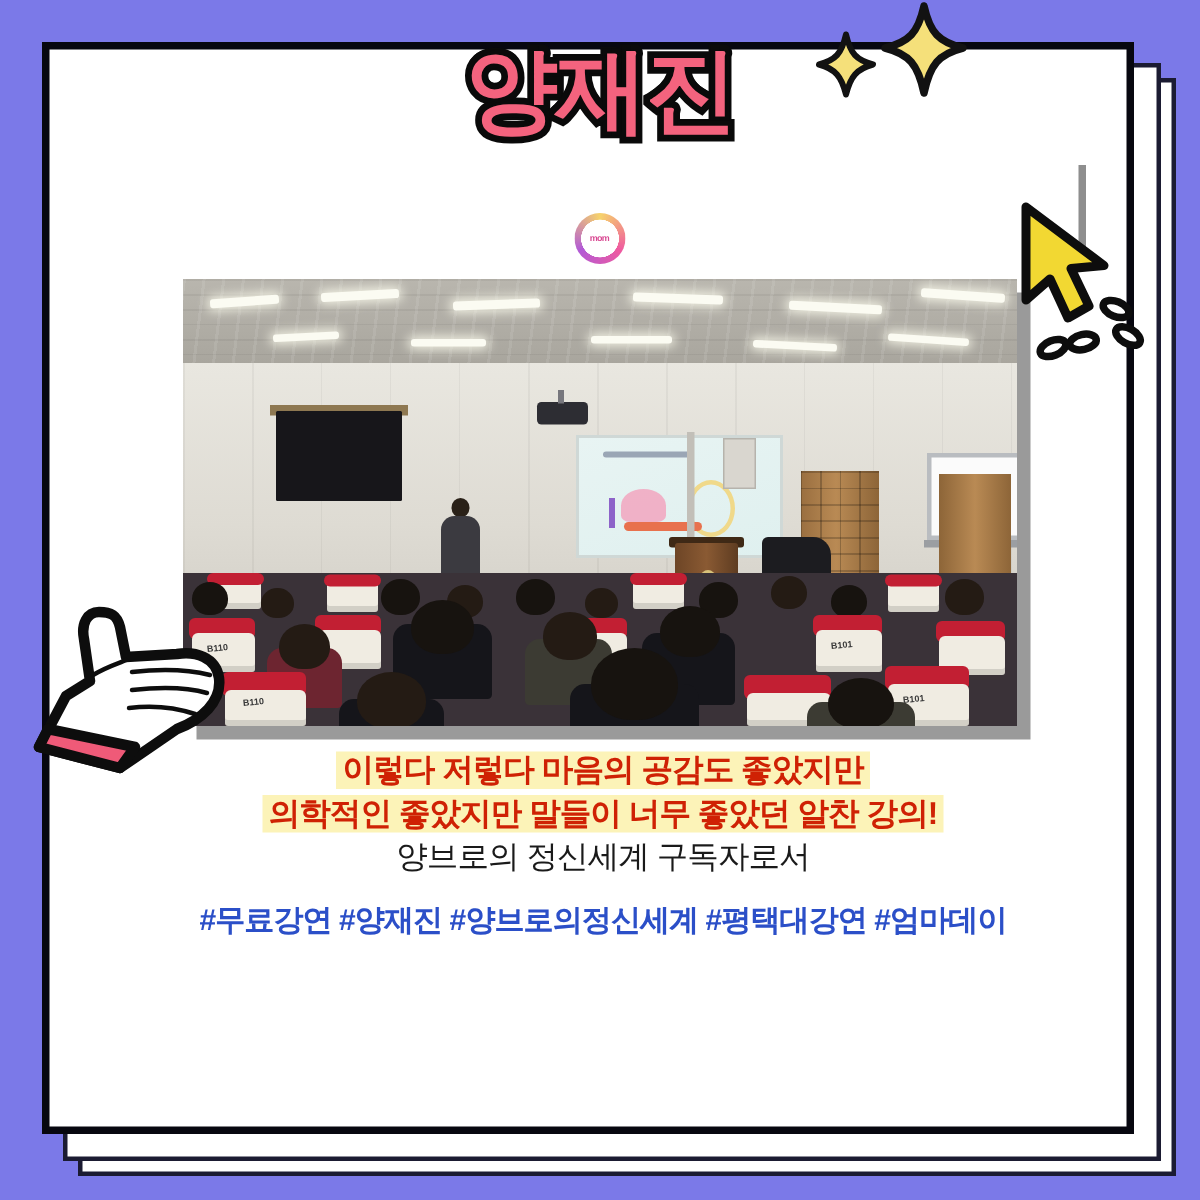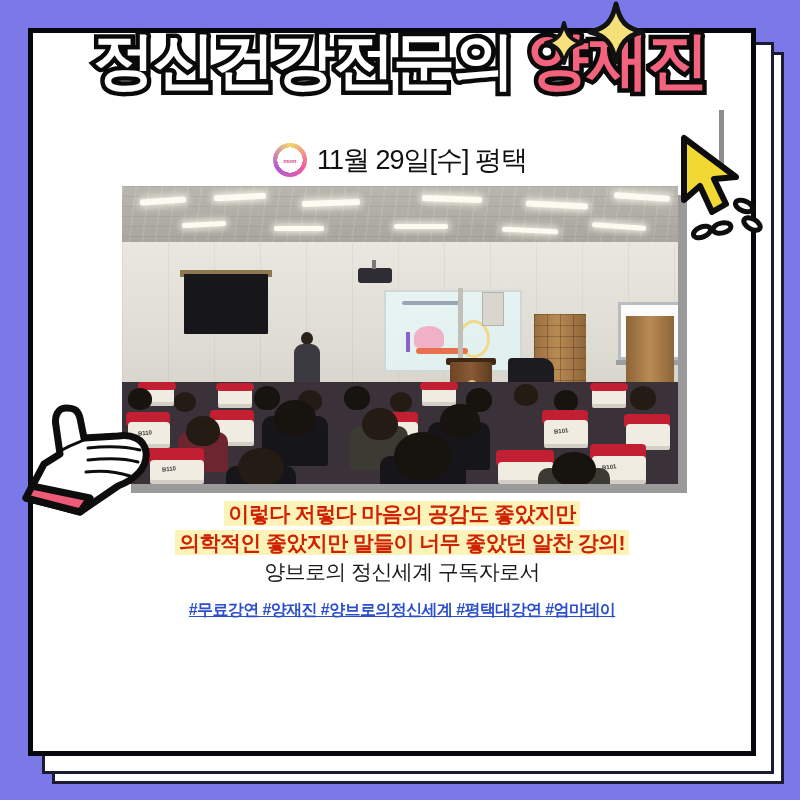--- a/index.html
+++ b/index.html
@@ -154,7 +154,6 @@
   <div class="vline"></div>
 
   <div class="title-row">
-    <div class="title-word title-main">정신건강전문의</div>
     <div class="title-word title-accent">양재진</div>
   </div>
 

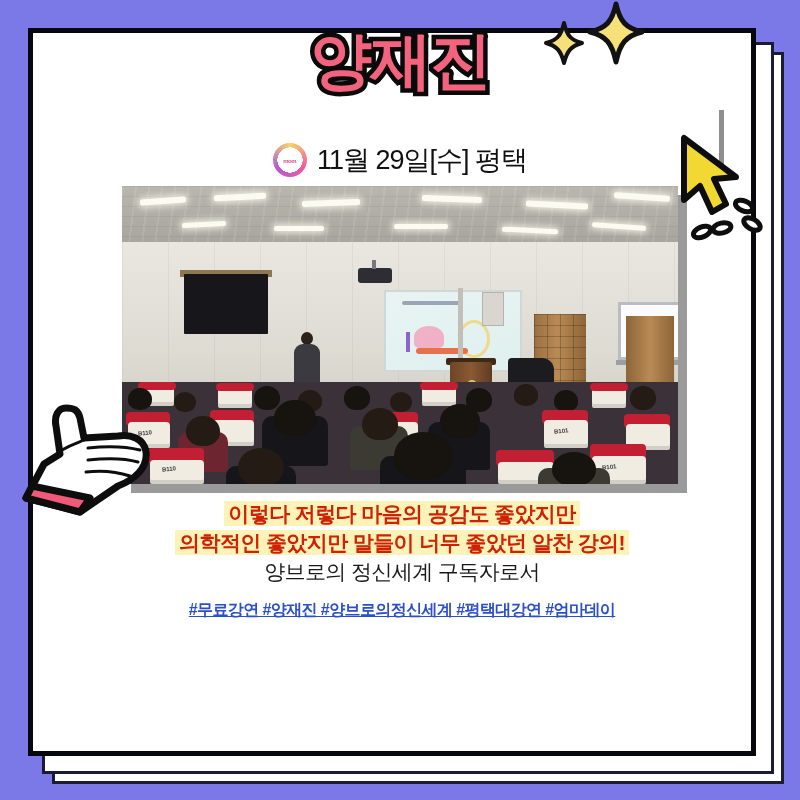--- a/index.html
+++ b/index.html
@@ -161,7 +161,6 @@
     <div class="brand-badge">
       <span>mom</span>
     </div>
-    <div class="subtitle-text">11월 29일[수] 평택</div>
   </div>
 
   <div class="photo-wrap">

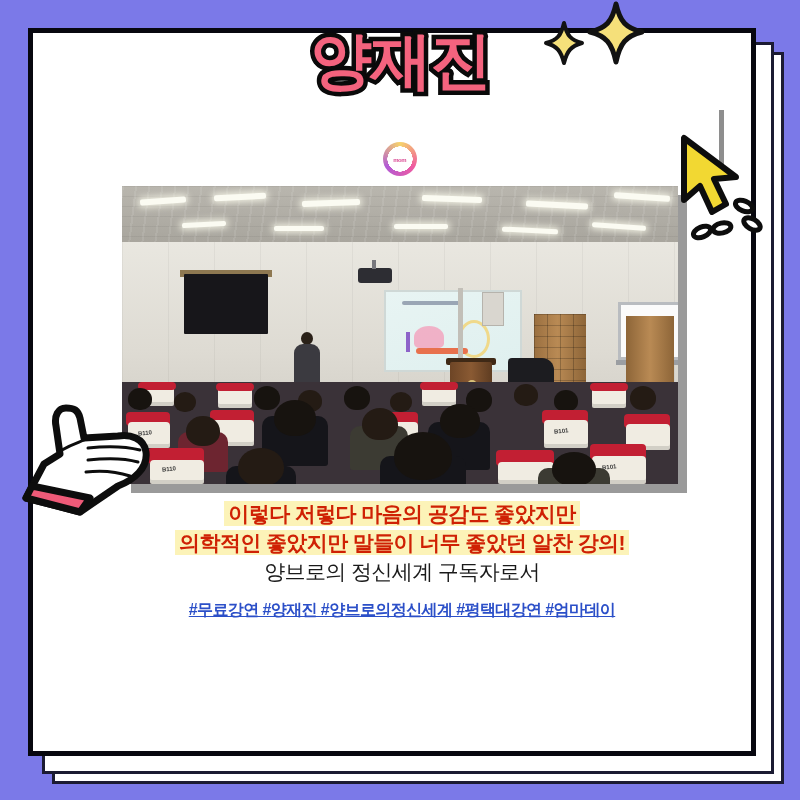--- a/index.html
+++ b/index.html
@@ -132,7 +132,7 @@
   .rline.hl{color:#cf2104;font-weight:bold;}
   .rline.hl span{background:#fcf3b8;padding:1px 4px;box-decoration-break:clone;}
   .tags{
-    margin-top:13px;font-size:16px;font-weight:bold;color:#2b4fc8;letter-spacing:-.6px;white-space:nowrap;text-decoration:underline;
+    margin-top:13px;font-size:20px;font-weight:bold;color:#2b4fc8;letter-spacing:-.6px;white-space:nowrap;
   }
 
   

